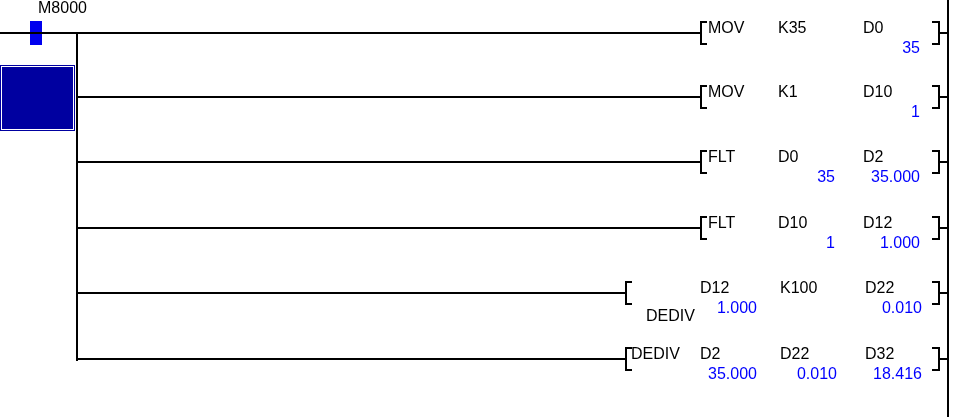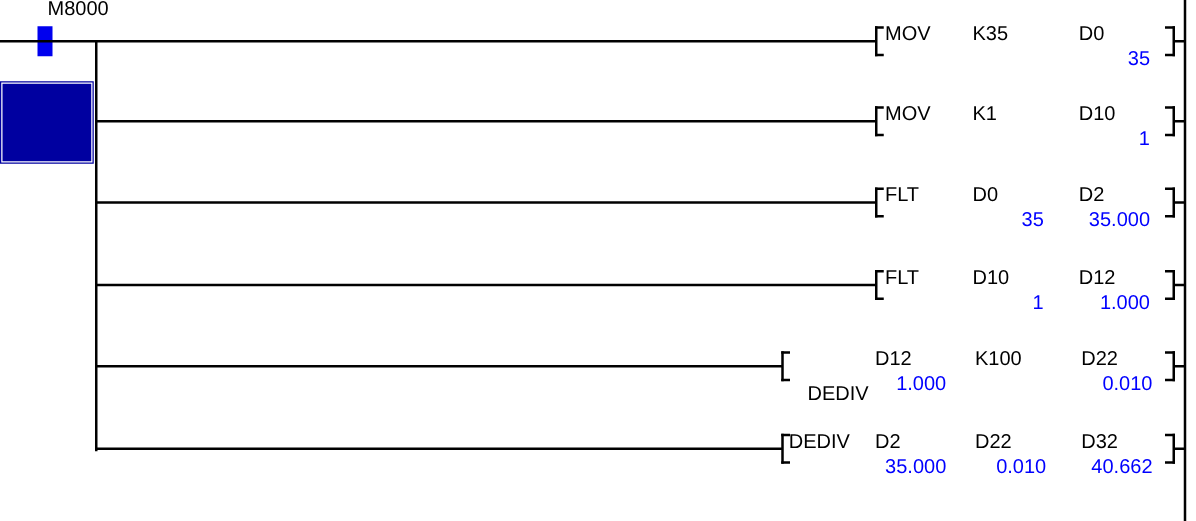--- a/index.html
+++ b/index.html
@@ -157,7 +157,7 @@
       <div class="txt" style="left: 780px; top: 346px;">D22</div>
       <div class="txt val" style="left: 759px; top: 366px; width: 78px;">0.010</div>
       <div class="txt" style="left: 865px; top: 346px;">D32</div>
-      <div class="txt val" style="left: 844px; top: 366px; width: 78px;">40.662</div>
+      <div class="txt val" style="left: 844px; top: 366px; width: 78px;">18.416</div>
       <div class="rbracket" style="left: 932px; top: 347px;"></div>
       <div class="wire" style="left: 939px; top: 358px; width: 9px; height: 2px;"></div>
     </div>

